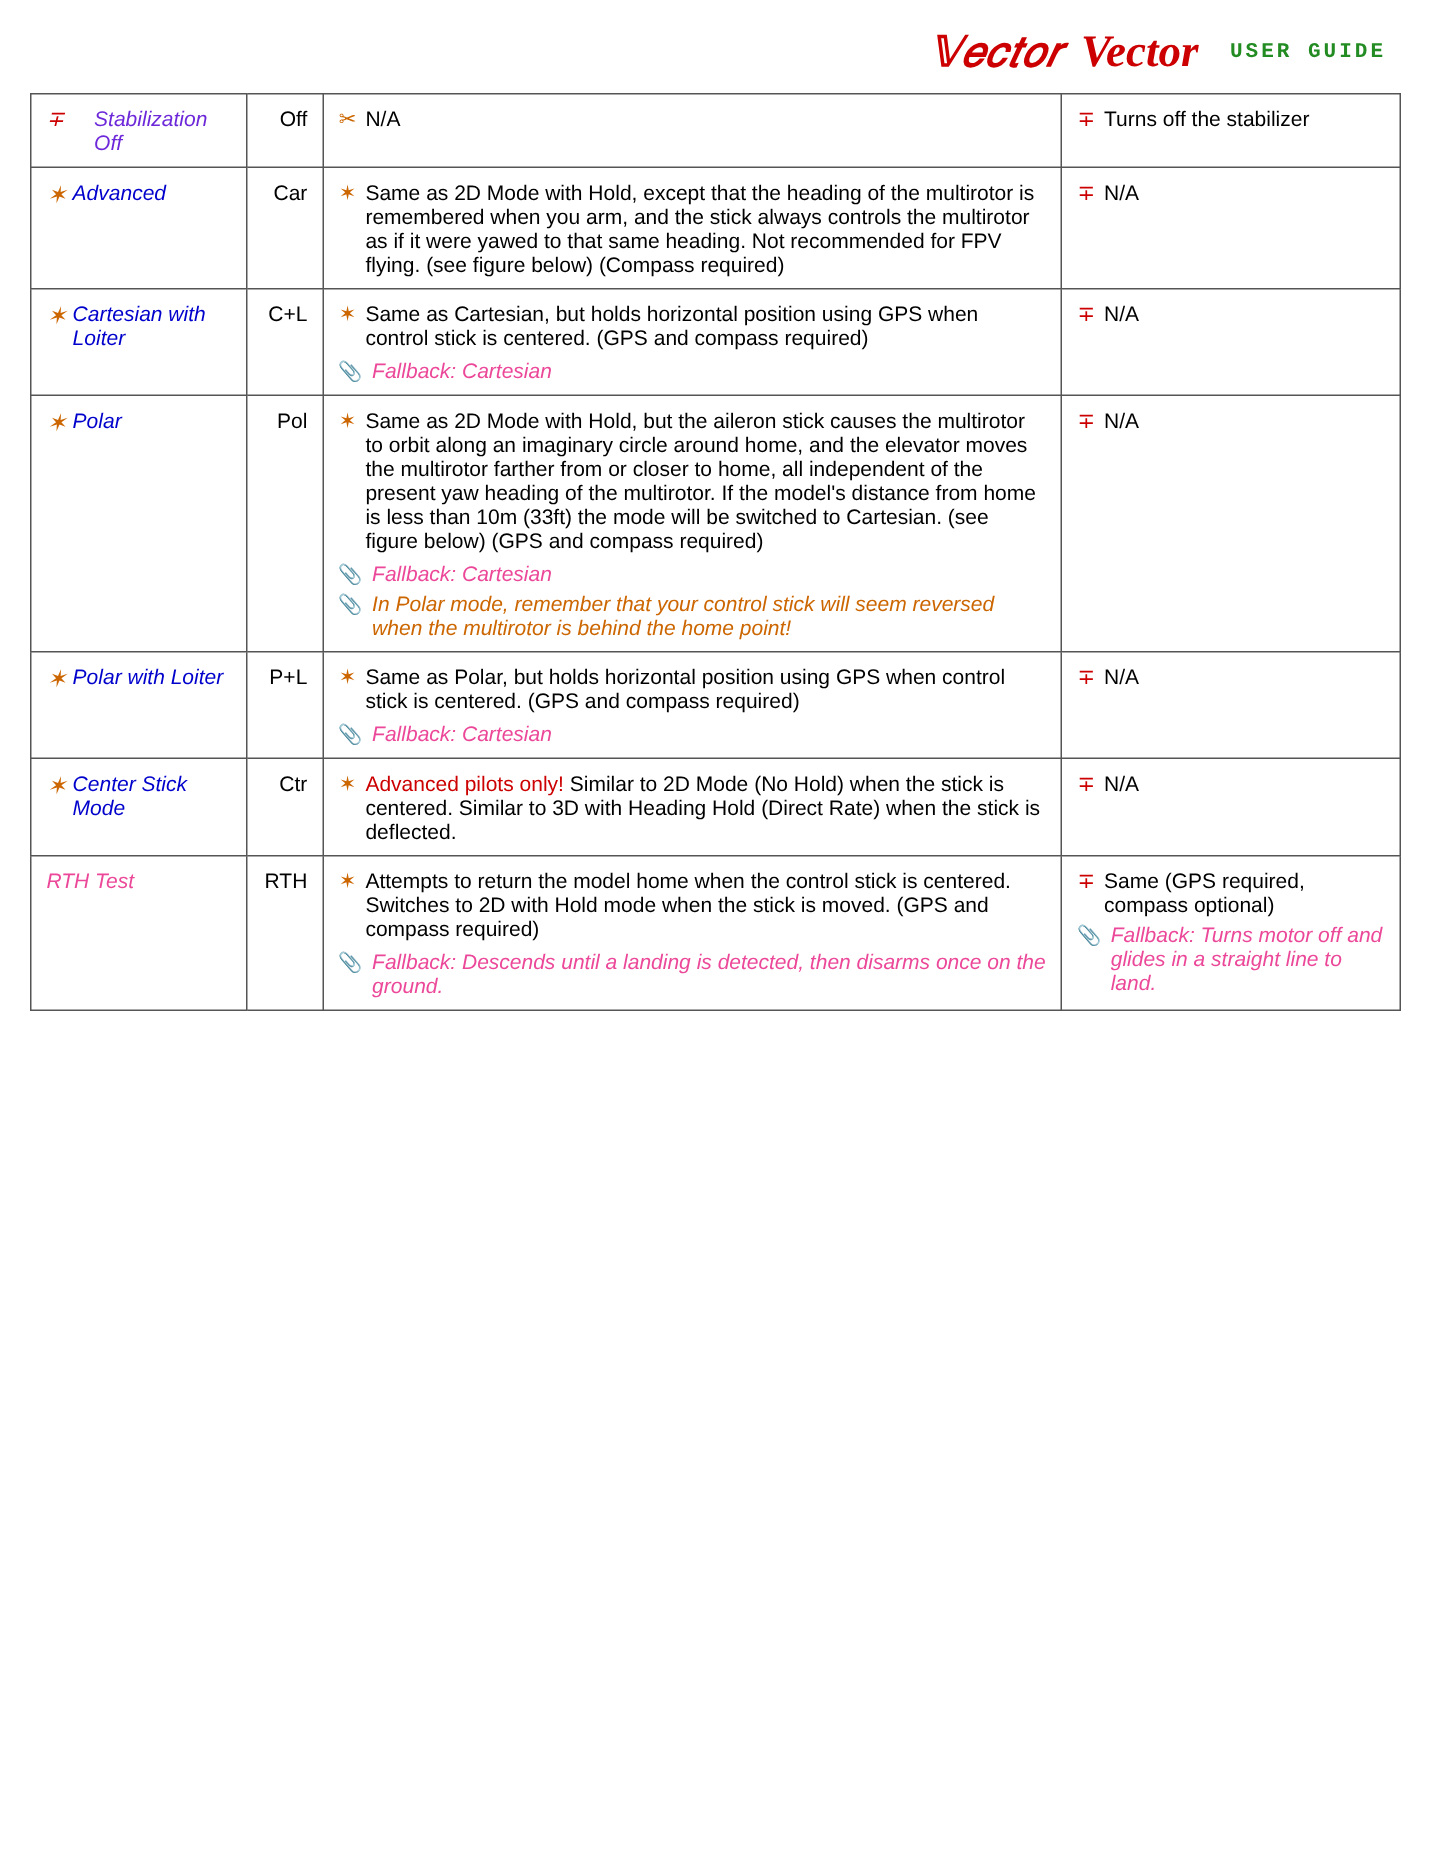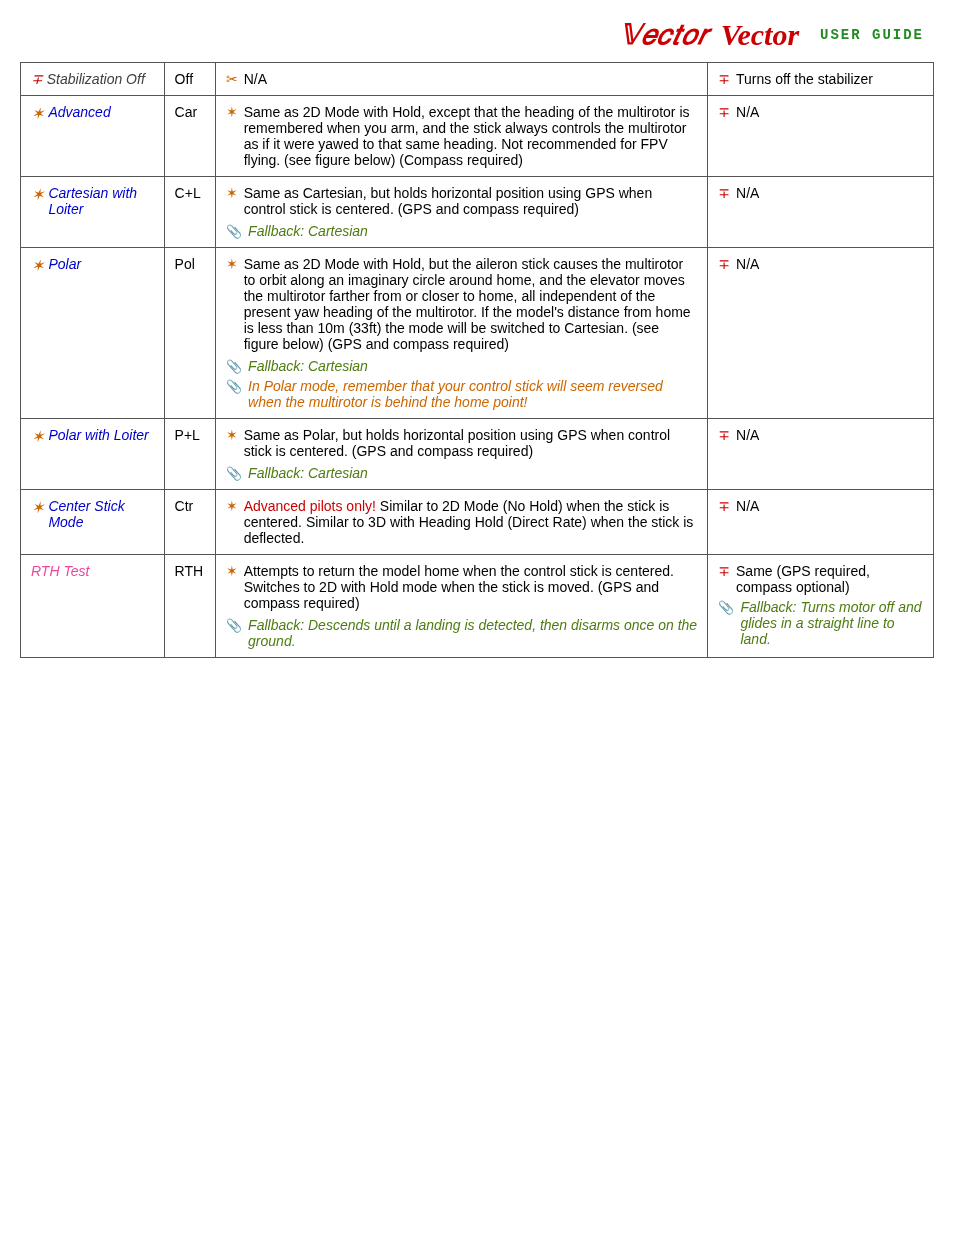--- a/index.html
+++ b/index.html
@@ -155,7 +155,7 @@
       <td class="col-mode">
         <div class="mode-label">
           <span class="heli-icon">∓</span>
-          <span style="font-style:italic; color:#404040;"><em>Stabilization Off</em></span>
+          <span style="font-style:italic; color:#6d28d9;margin-left:16px;"><em>Stabilization Off</em></span>
         </div>
       </td>
       <td class="col-abbr">Off</td>

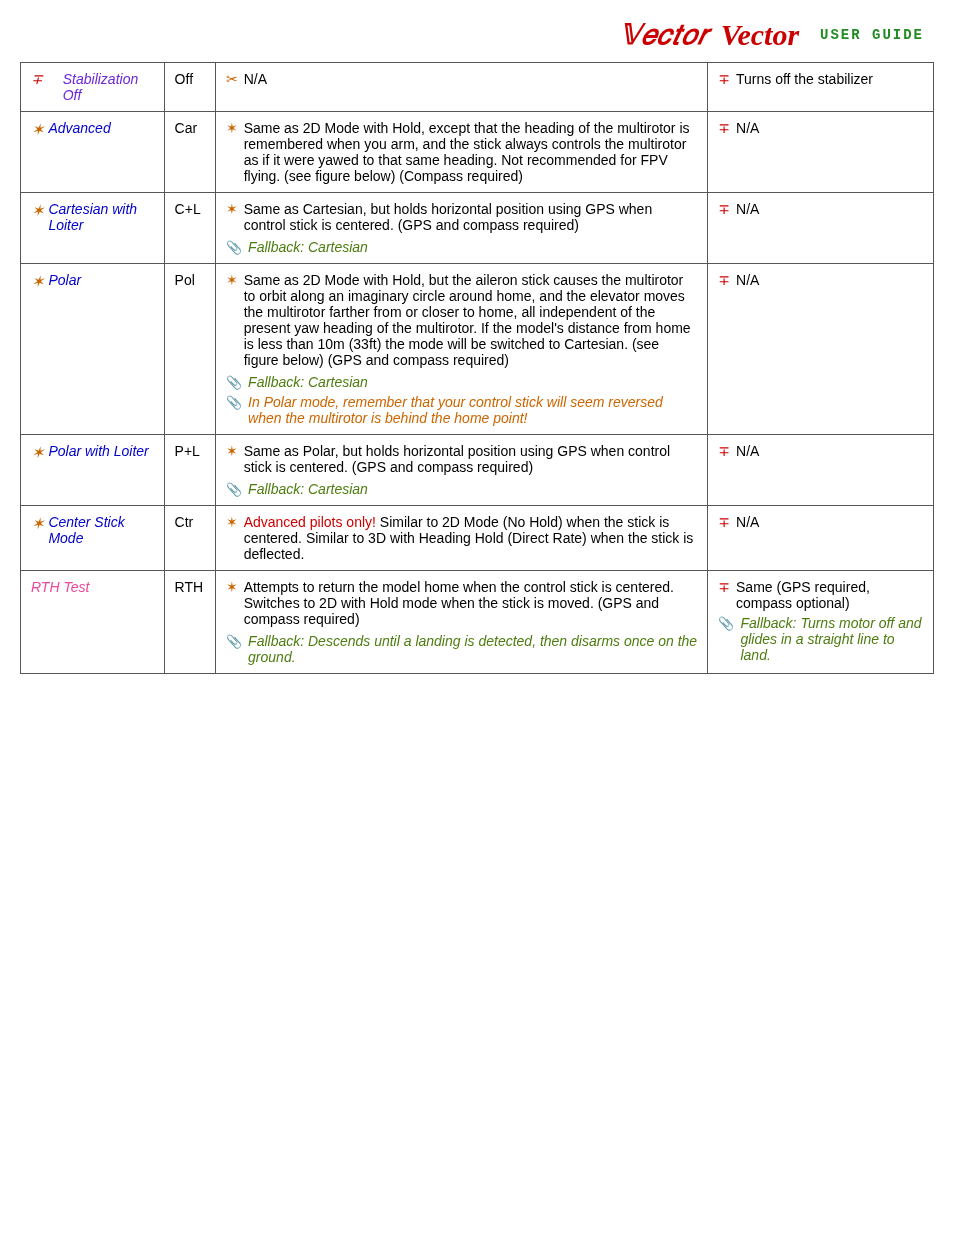--- a/index.html
+++ b/index.html
@@ -57,7 +57,7 @@
     }
     td.col-abbr {
       width: 50px;
-      text-align: left;
+      text-align: right;
     }
     td.col-desc {
       width: 480px;

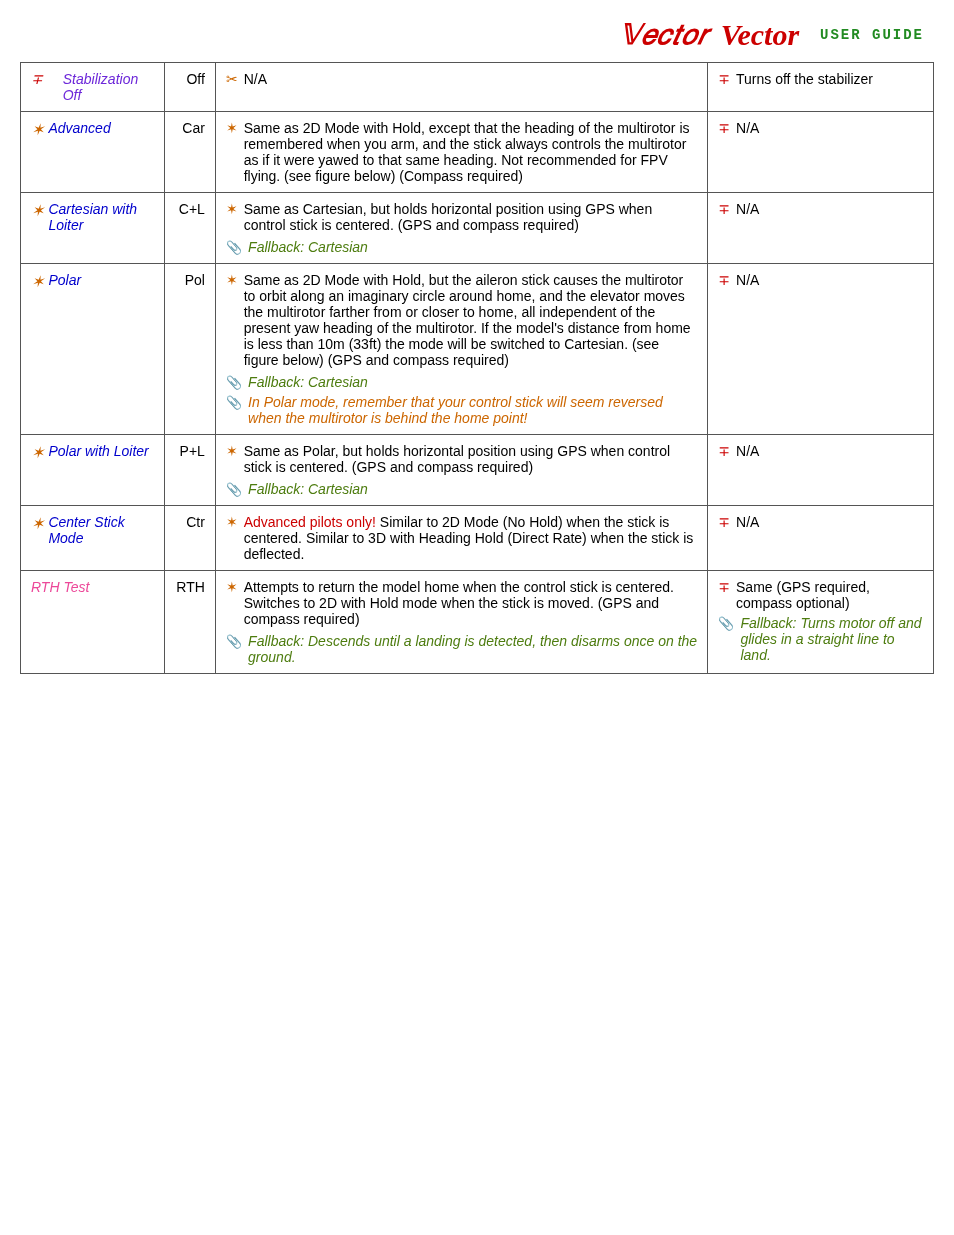--- a/index.html
+++ b/index.html
@@ -100,7 +100,7 @@
       margin-top: 1px;
     }
     .fallback-text {
-      color: #4d7c0f;
+      color: #ec4899;
       font-style: italic;
     }
     .warning-line {

